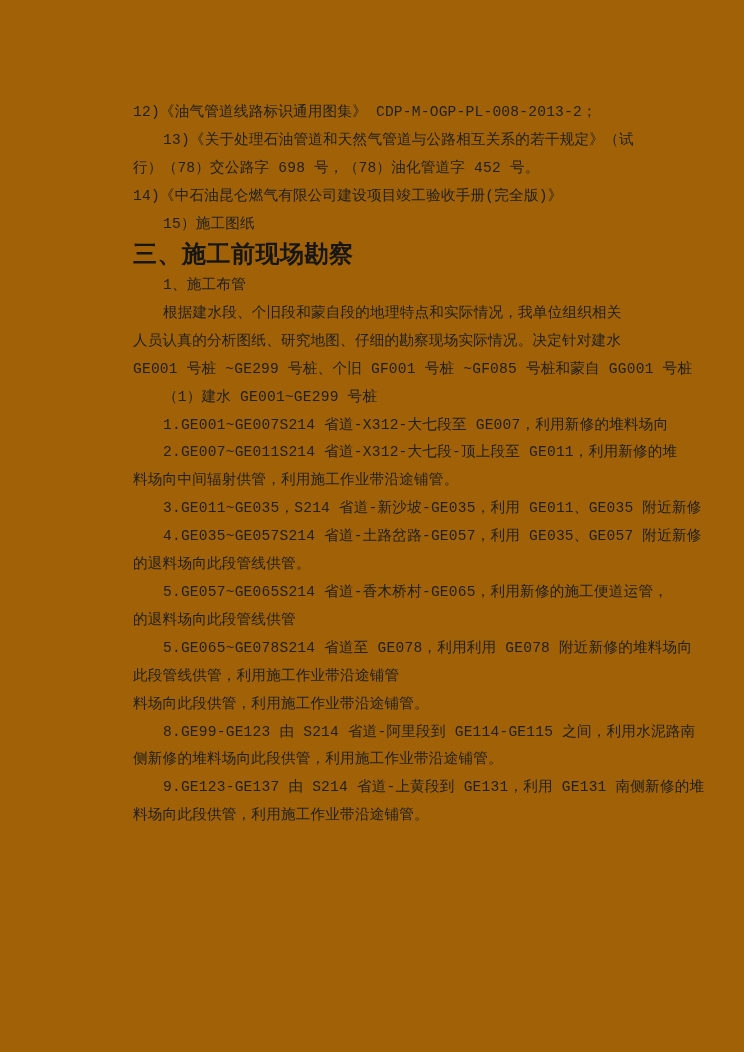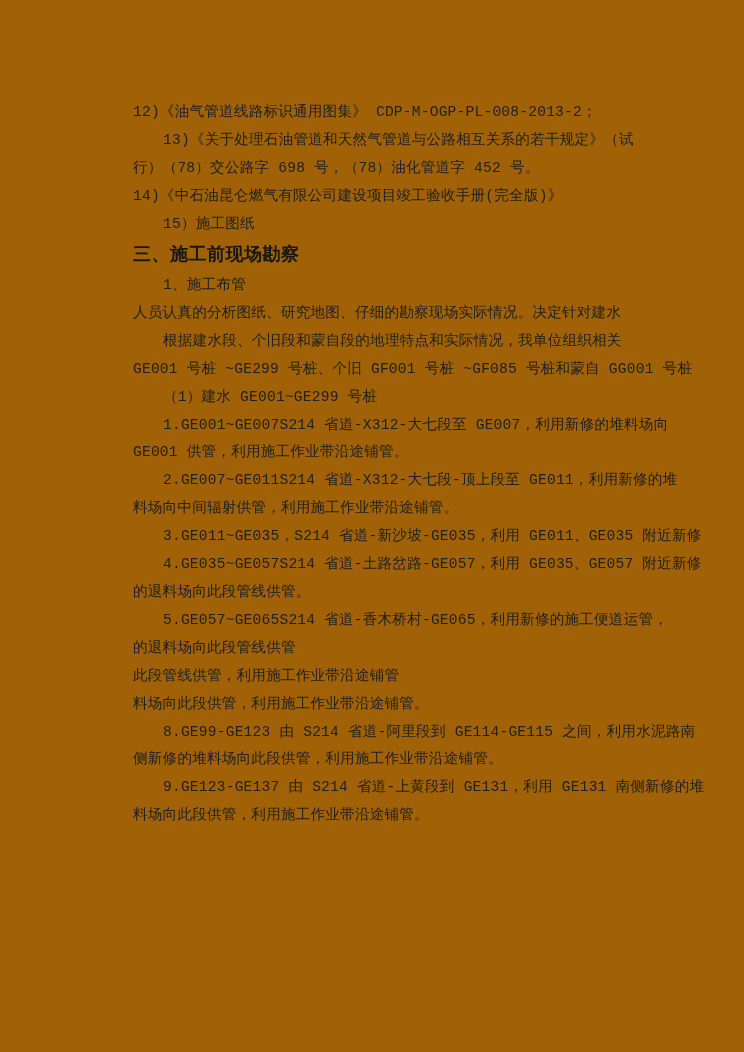--- a/index.html
+++ b/index.html
@@ -33,7 +33,7 @@
     padding-left: 30px;
   }
   .heading {
-    font-size: 18px;
+    font-size: 24px;
     line-height: 33.5px;
     font-weight: 700;
     white-space: nowrap;

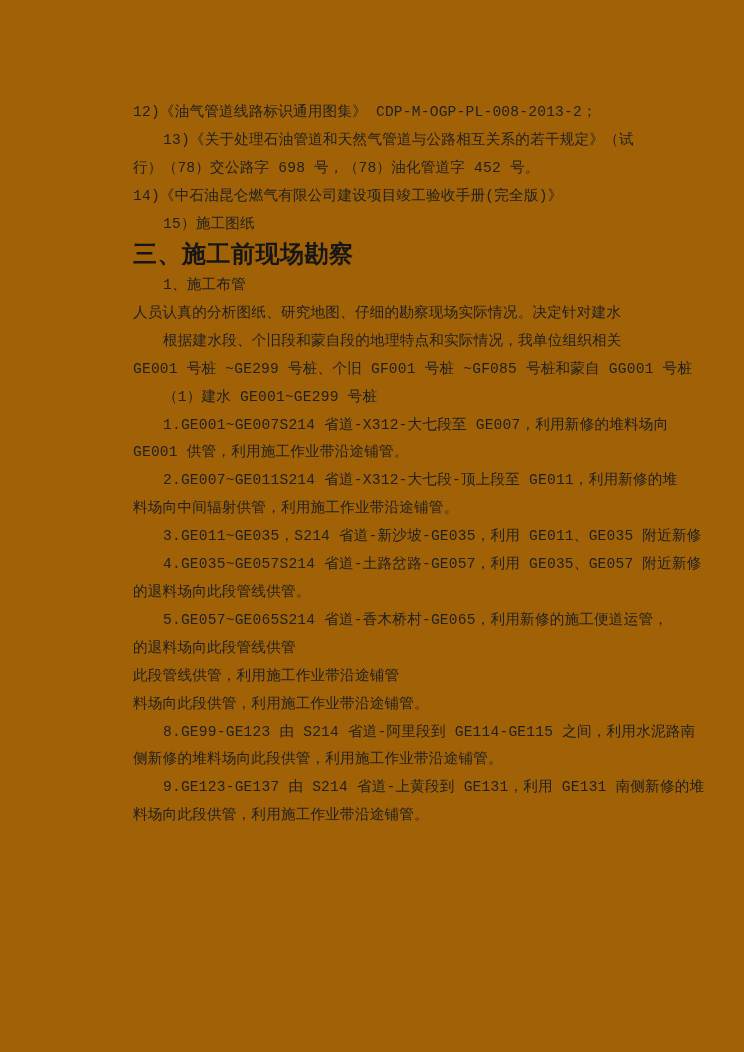--- a/index.html
+++ b/index.html
@@ -53,8 +53,8 @@
     <div class="ln ind">15）施工图纸</div>
     <div class="heading">三、施工前现场勘察</div>
     <div class="ln ind">1、施工布管</div>
+    <div class="ln ind">根据建水段、个旧段和蒙自段的地理特点和实际情况，我单位组织相关</div>
     <div class="ln">人员认真的分析图纸、研究地图、仔细的勘察现场实际情况。决定针对建水</div>
-    <div class="ln ind">根据建水段、个旧段和蒙自段的地理特点和实际情况，我单位组织相关</div>
     <div class="ln">GE001 号桩 ~GE299 号桩、个旧 GF001 号桩 ~GF085 号桩和蒙自 GG001 号桩</div>
     <div class="ln ind">（1）建水 GE001~GE299 号桩</div>
     <div class="ln ind">1.GE001~GE007S214 省道-X312-大七段至 GE007，利用新修的堆料场向</div>

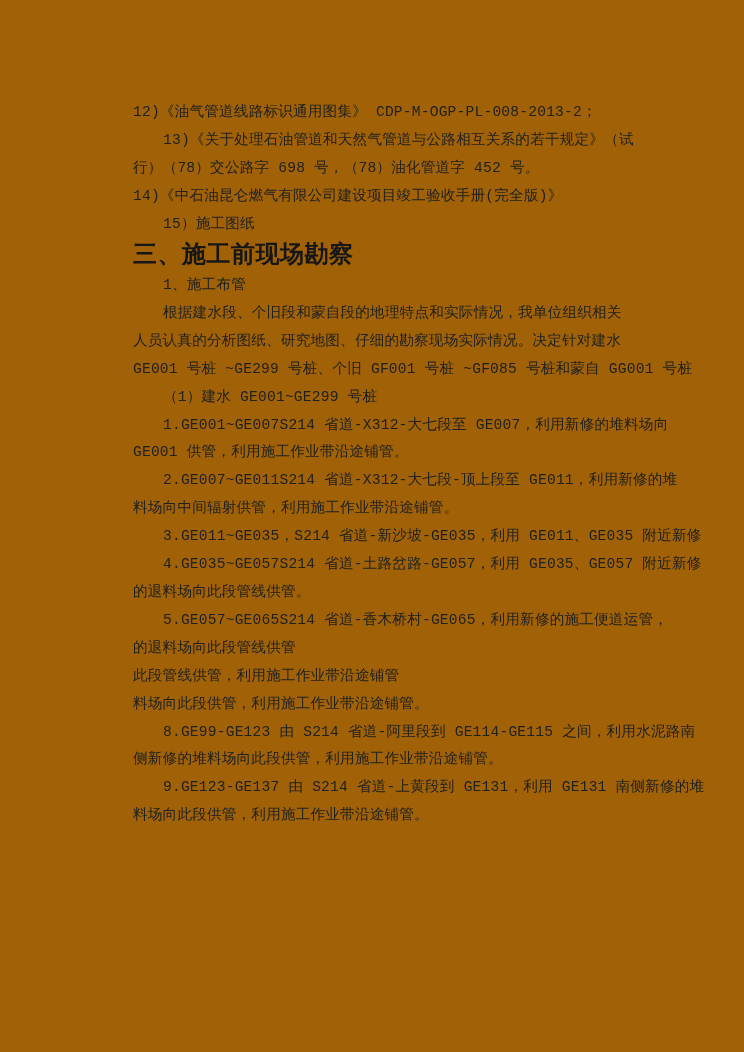--- a/index.html
+++ b/index.html
@@ -58,7 +58,6 @@
     <div class="ln">GE001 号桩 ~GE299 号桩、个旧 GF001 号桩 ~GF085 号桩和蒙自 GG001 号桩</div>
     <div class="ln ind">（1）建水 GE001~GE299 号桩</div>
     <div class="ln ind">1.GE001~GE007S214 省道-X312-大七段至 GE007，利用新修的堆料场向</div>
-    <div class="ln">GE001 供管，利用施工作业带沿途铺管。</div>
     <div class="ln ind">2.GE007~GE011S214 省道-X312-大七段-顶上段至 GE011，利用新修的堆</div>
     <div class="ln">料场向中间辐射供管，利用施工作业带沿途铺管。</div>
     <div class="ln ind">3.GE011~GE035，S214 省道-新沙坡-GE035，利用 GE011、GE035 附近新修</div>

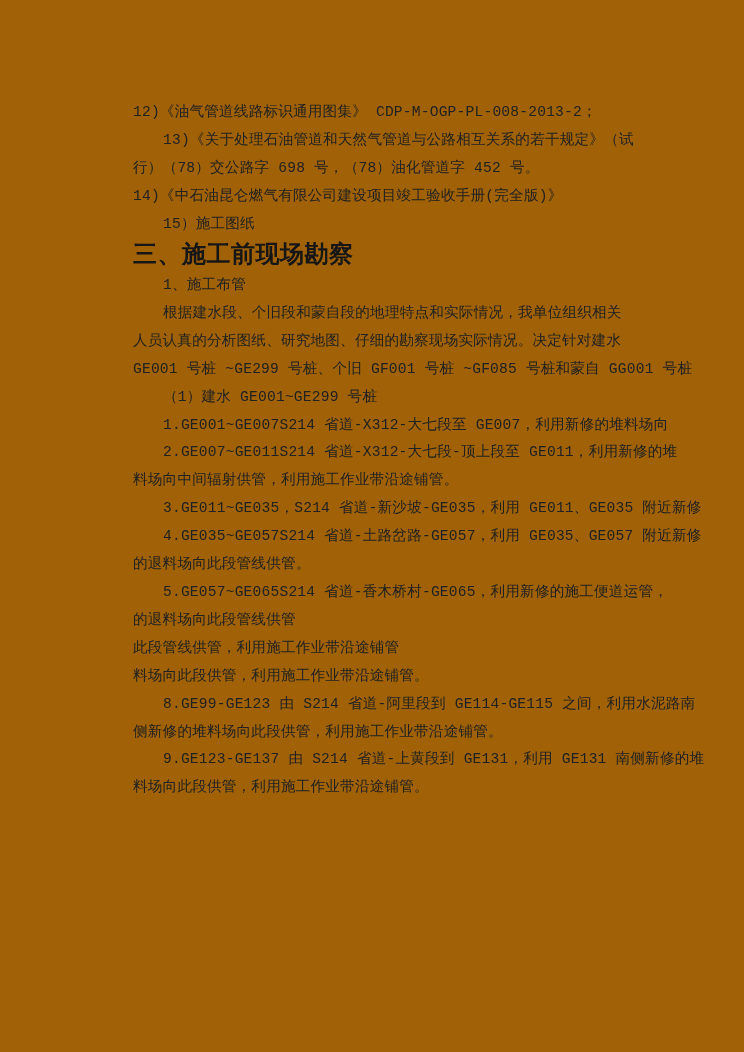--- a/index.html
+++ b/index.html
@@ -65,6 +65,7 @@
     <div class="ln">的退料场向此段管线供管。</div>
     <div class="ln ind">5.GE057~GE065S214 省道-香木桥村-GE065，利用新修的施工便道运管，</div>
     <div class="ln">的退料场向此段管线供管</div>
+    <div class="ln ind">5.GE065~GE078S214 省道至 GE078，利用利用 GE078 附近新修的堆料场向</div>
     <div class="ln">此段管线供管，利用施工作业带沿途铺管</div>
     <div class="ln">料场向此段供管，利用施工作业带沿途铺管。</div>
     <div class="ln ind">8.GE99-GE123 由 S214 省道-阿里段到 GE114-GE115 之间，利用水泥路南</div>

